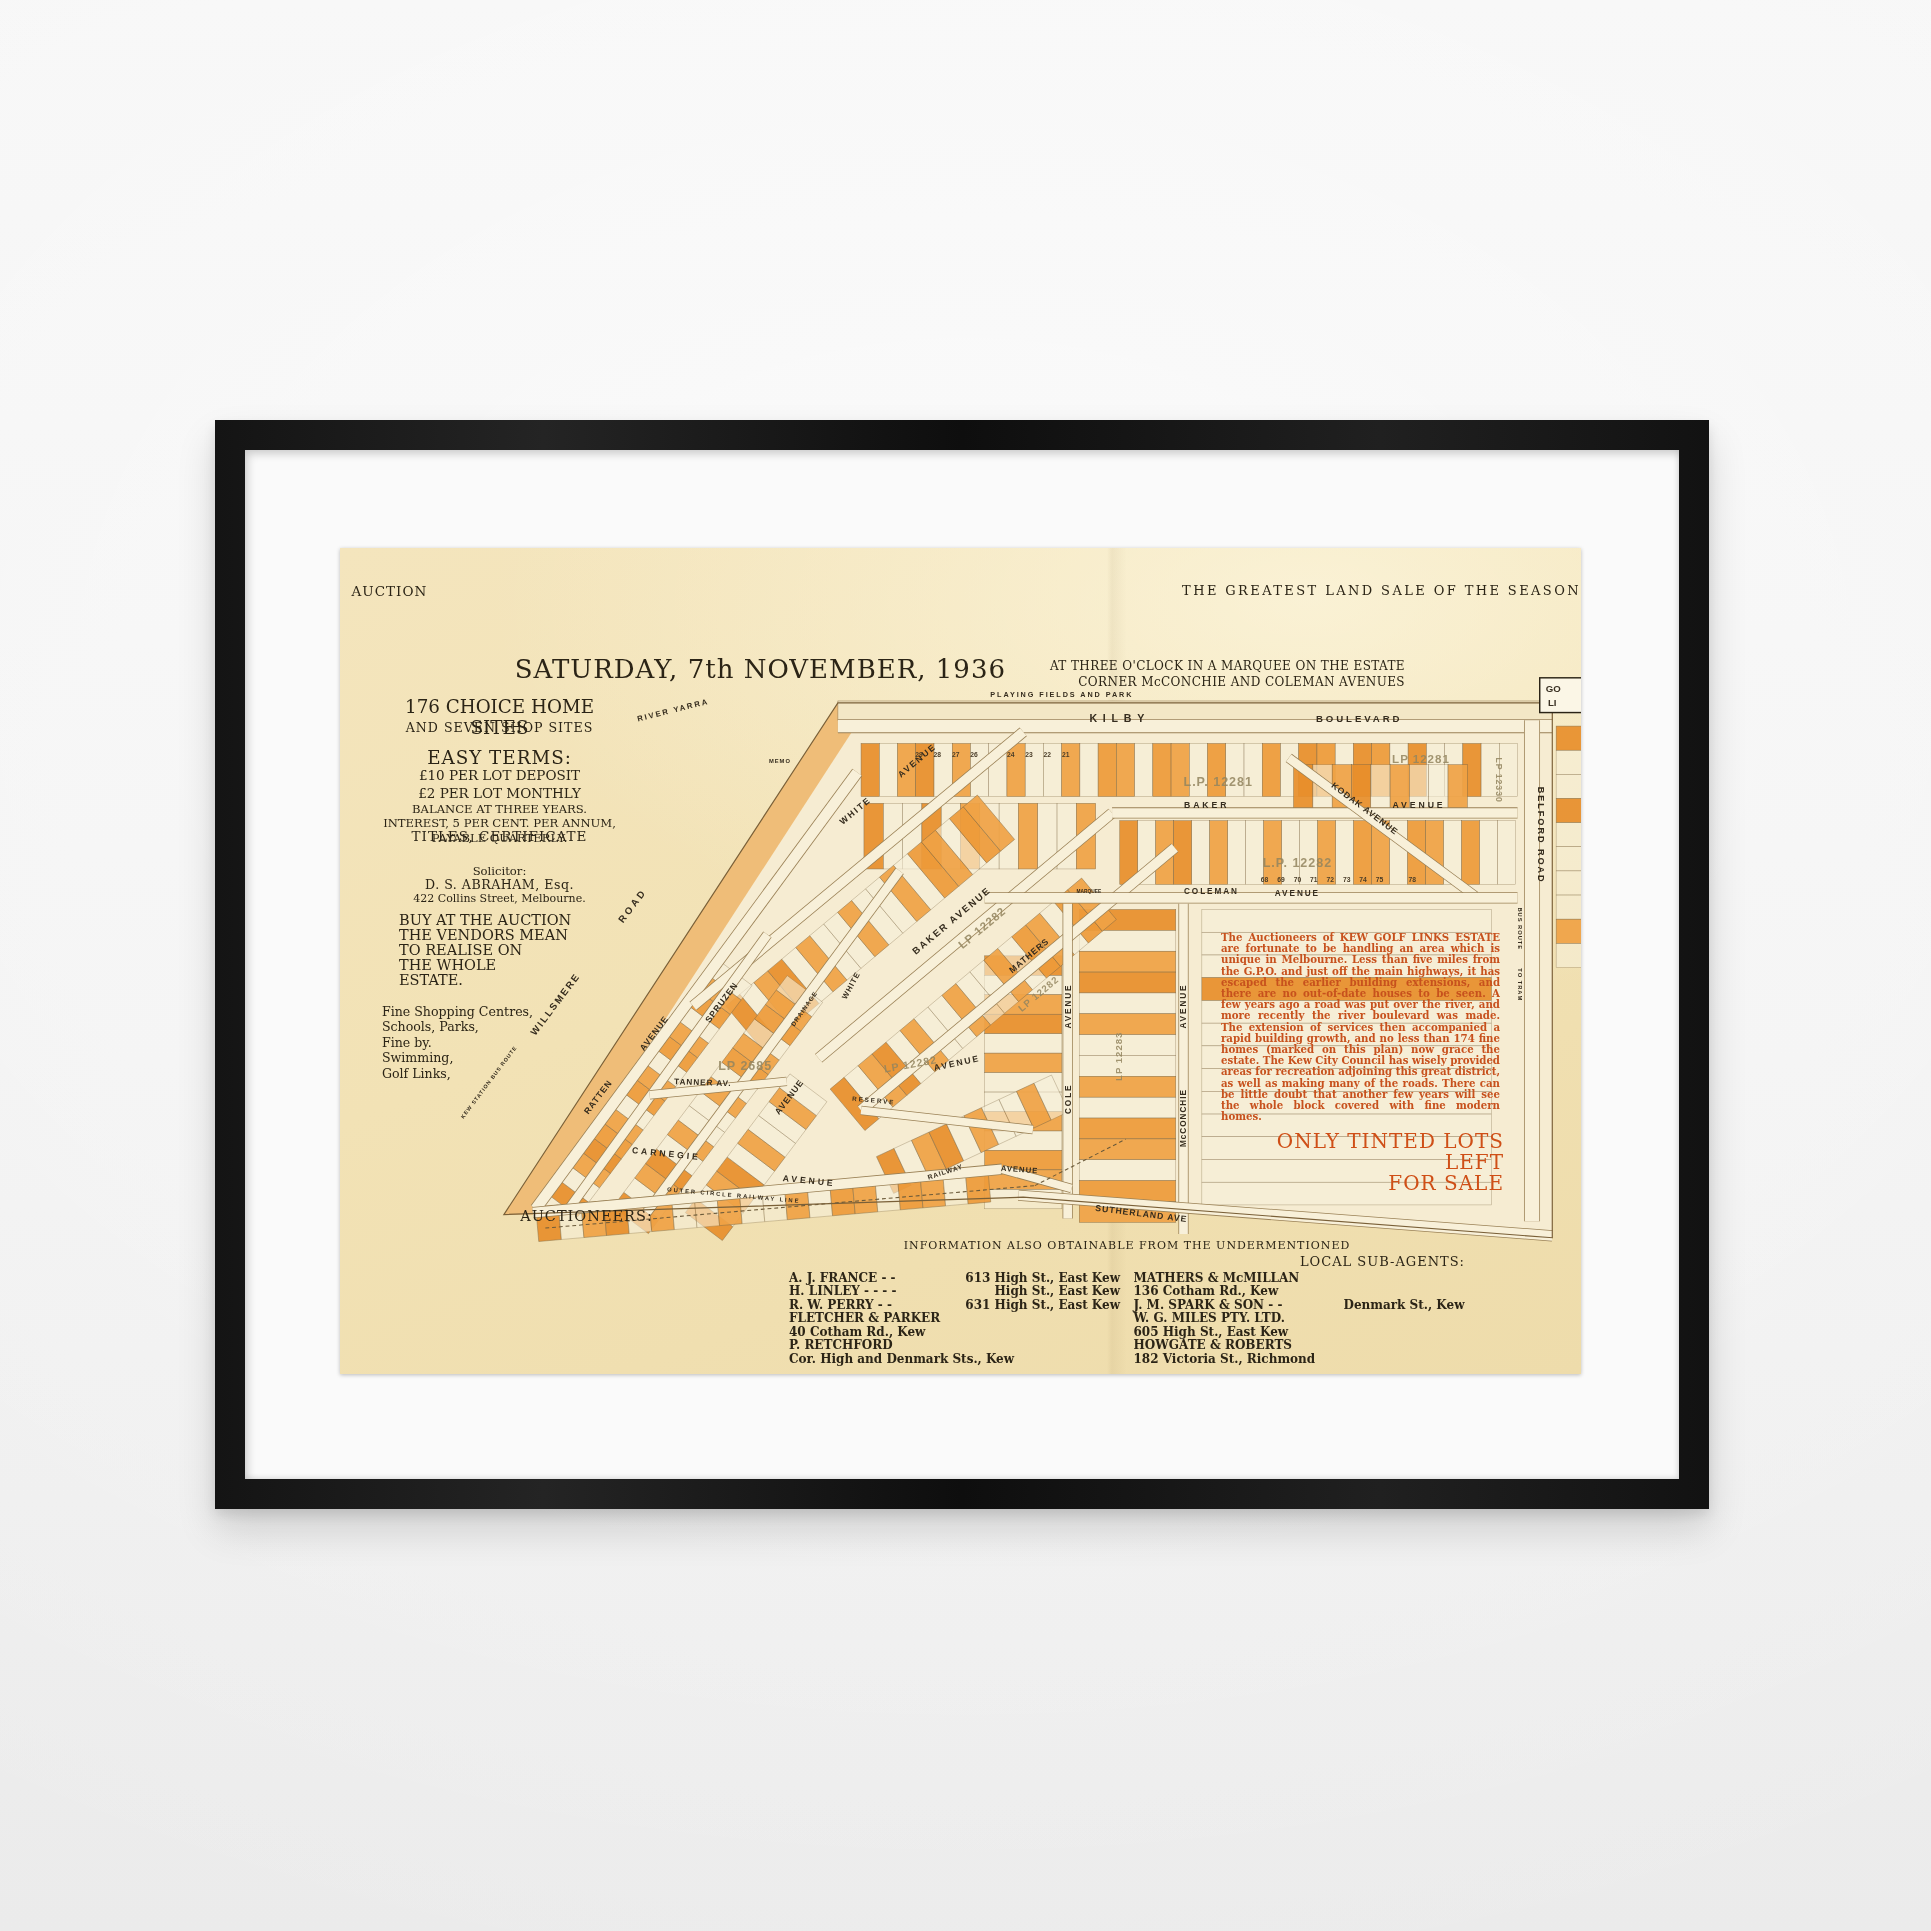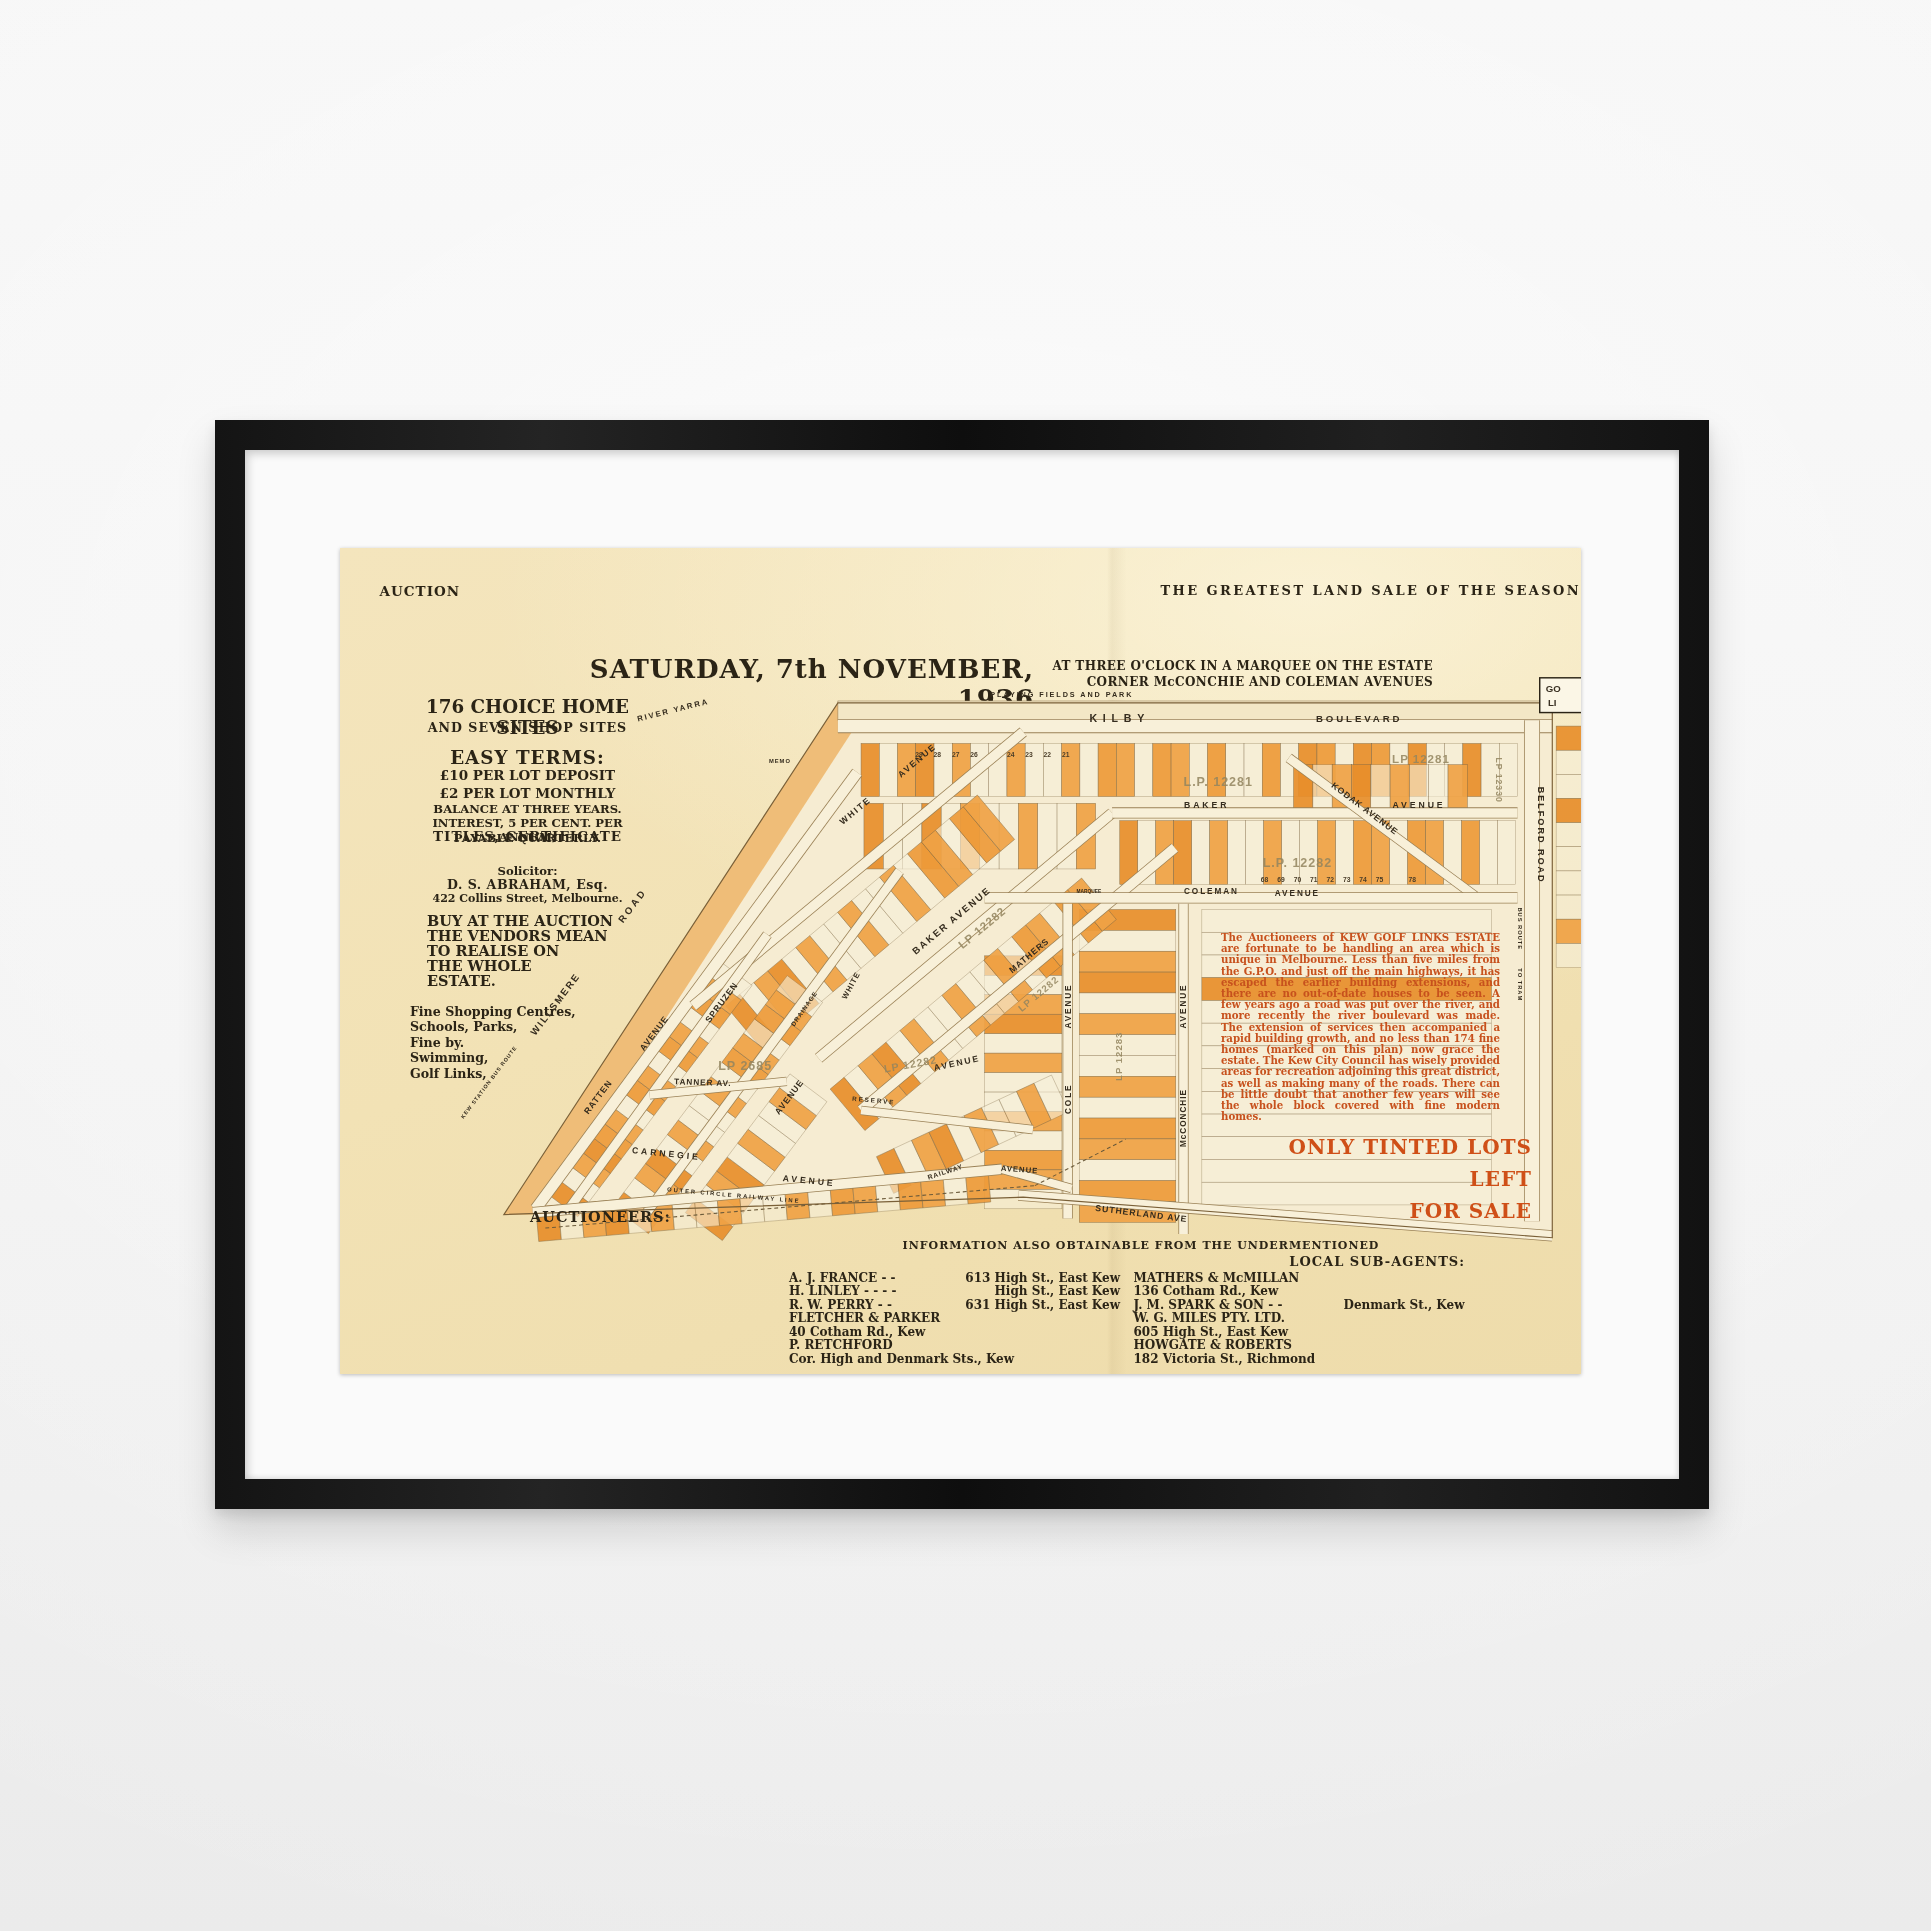--- a/index.html
+++ b/index.html
@@ -21,7 +21,7 @@
       radial-gradient(120% 90% at 78% 6%, rgba(255,251,232,.6), rgba(255,251,232,0) 55%),
       linear-gradient(160deg,#f4e5bd 0%,#f2e2b5 45%,#eedcab 100%);
     box-shadow:0 1px 3.9px rgba(0,0,0,.25);}
-  .b{font-weight:bold;margin-left:28px;}
+  .b{font-weight:normal;}
   .ctr{text-align:right;}
   .auction{left:11.6px;top:35px;font-size:13.5px;letter-spacing:1px;}
   .tagline{left:0;right:0;top:35px;font-size:13px;letter-spacing:2.4px;}

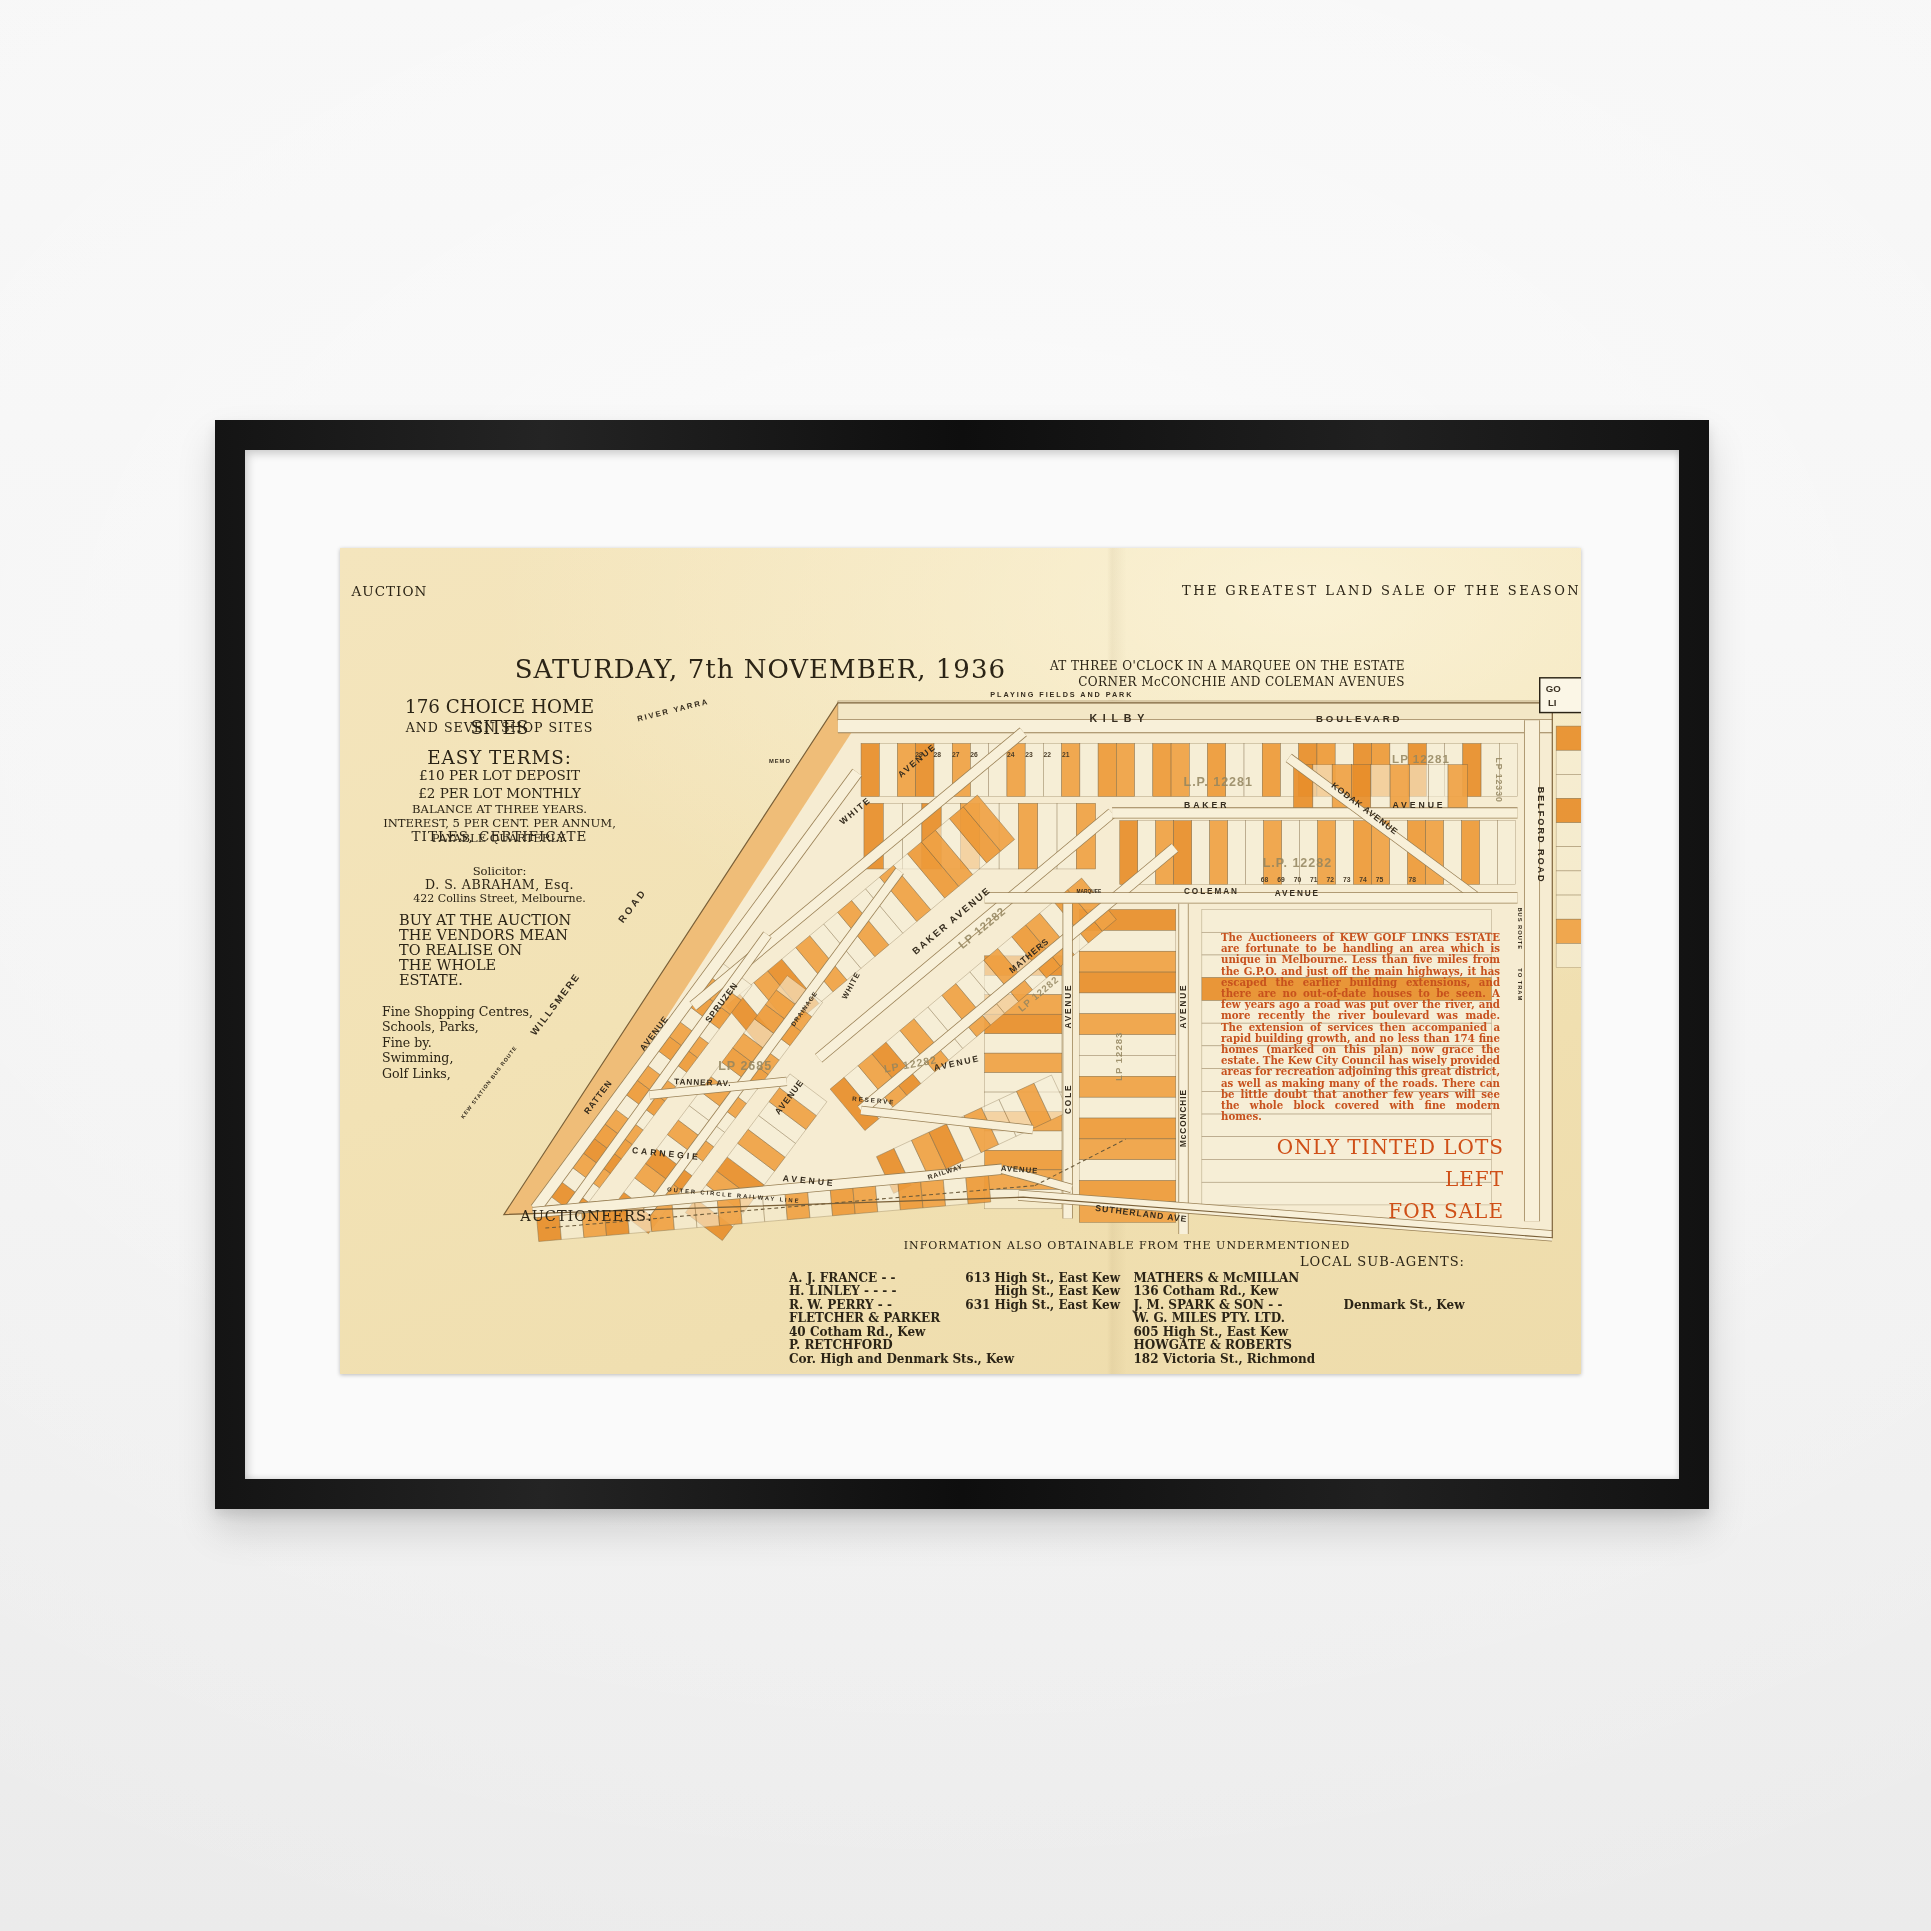--- a/index.html
+++ b/index.html
@@ -46,7 +46,7 @@
   .agrow .addr2{text-align:left;width:100%;}
   .para{left:881px;top:384px;width:279px;font-size:10.2px;line-height:11.2px;
     color:#c7511d;font-weight:bold;text-align:justify;}
-  .tinted{left:874px;top:583px;width:290px;color:#cf4f17;font-size:20px;line-height:32px;letter-spacing:1px;}
+  .tinted{left:874px;top:583px;width:290px;color:#cf4f17;font-size:20px;line-height:21px;letter-spacing:1px;}
   #estate-map{position:absolute;left:104px;top:118px;}
 </style>
 </head>

